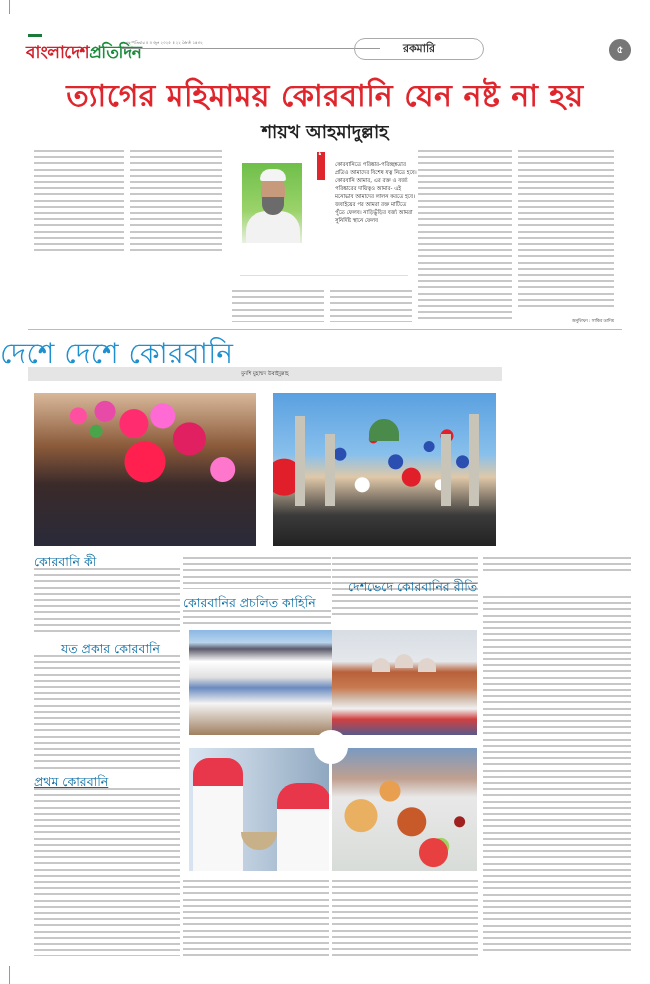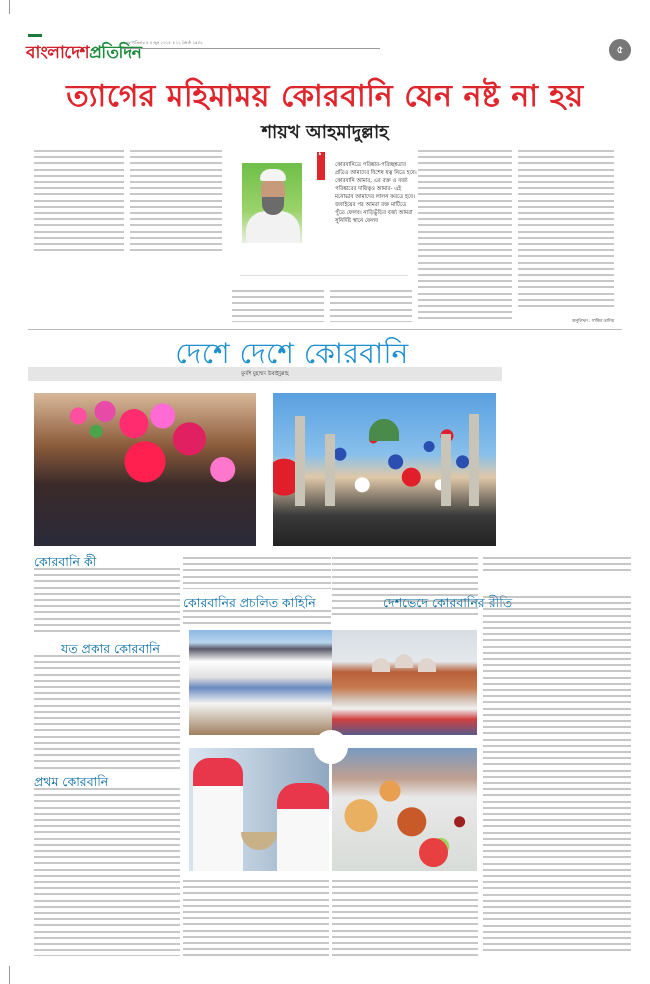--- a/index.html
+++ b/index.html
@@ -133,6 +133,7 @@
   </div>
   <div class="dateline">বৃহস্পতিবার ॥ ৫ জুন ২০২৫ ॥ ২২ জ্যৈষ্ঠ ১৪৩২</div>
   <div class="date-rule"></div>
+  <div class="section-pill">রকমারি</div>
   <div class="page-num">৫</div>
 </div>
 

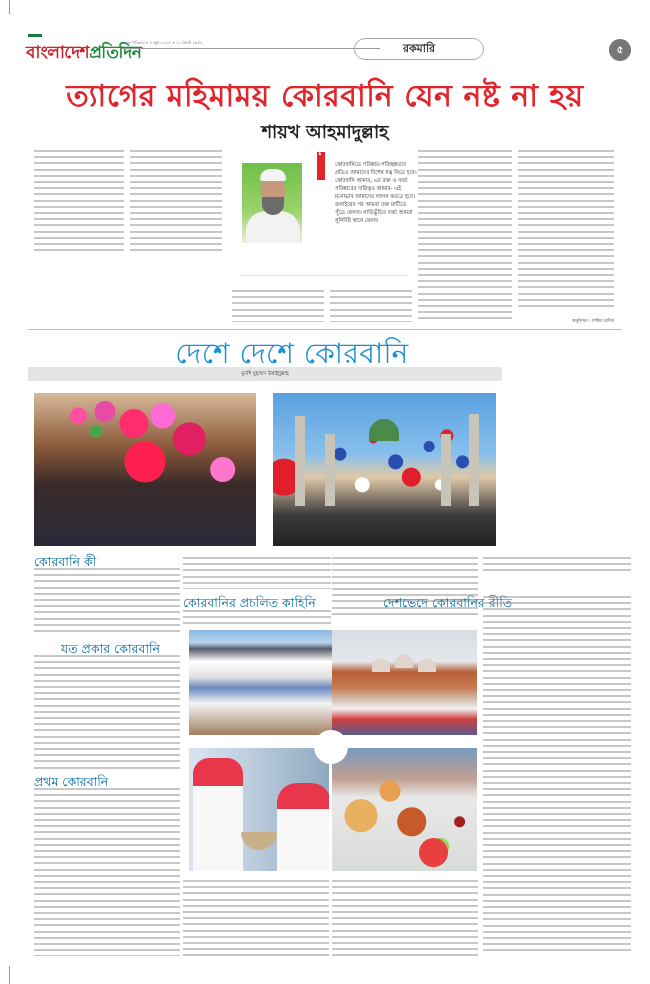--- a/index.html
+++ b/index.html
@@ -51,7 +51,7 @@
   .section-divider { position: absolute; left: 28px; top: 329px; width: 594px; height: 1px; background: #bbb; }
 
   
-  .headline2 { position: absolute; top: 332px; left: 0; width: 584px; text-align: center; font-size: 28px; color: #1e8fcf; white-space: nowrap; letter-spacing: 0.5px; }
+  .headline2 { position: absolute; top: 332px; left: 0; width: 584px; font-size: 28px; color: #1e8fcf; white-space: nowrap; letter-spacing: 0.5px; }
   .byline2-bar { position: absolute; top: 367px; left: 28px; width: 474px; height: 14px; background: #e5e5e5; display: flex; align-items: center; justify-content: center; font-size: 5px; color: #333; }
 
   .photo { position: absolute; overflow: hidden; }

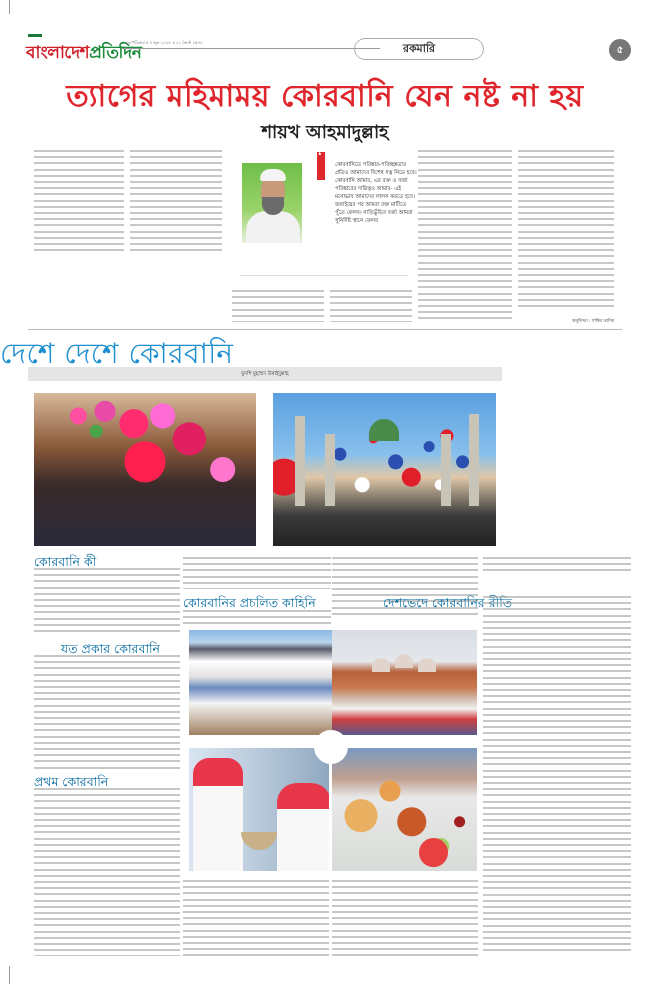--- a/index.html
+++ b/index.html
@@ -107,7 +107,7 @@
   .sh2 { left: 34px; top: 640px; margin-left: 27px; }
   .sh3 { left: 34px; top: 773px; }
   .sh4 { left: 183px; top: 594px; }
-  .sh5 { left: 348px; top: 594px; margin-left: 35px; }
+  .sh5 { left: 348px; top: 578px; }
 
   .a2c1 { left: 34px; top: 568px; width: 146px; height: 68px; }
   .a2c2 { left: 34px; top: 655px; width: 146px; height: 114px; }

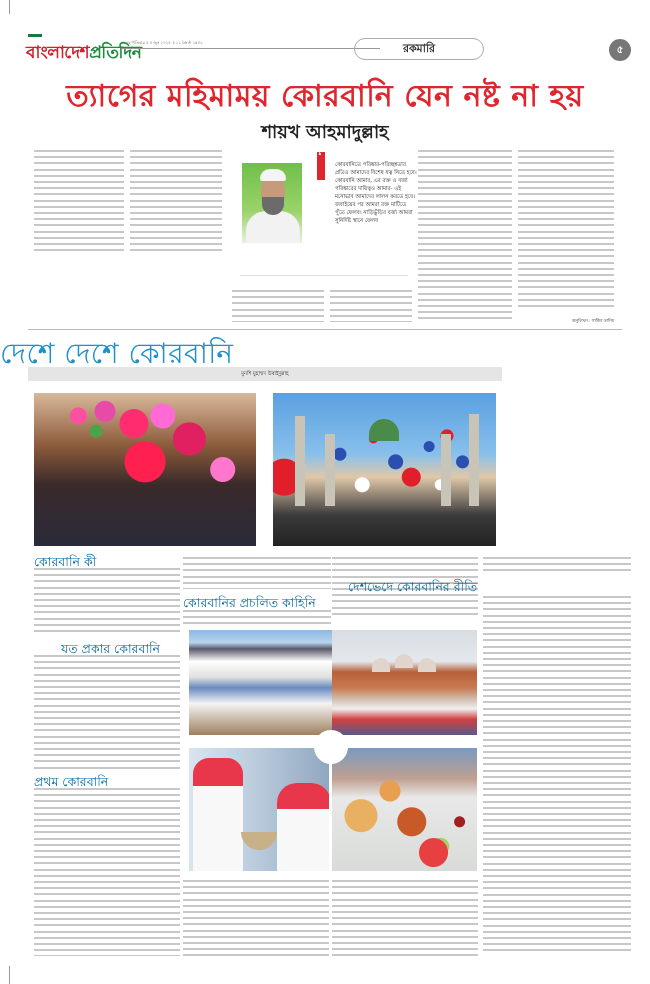--- a/index.html
+++ b/index.html
@@ -105,7 +105,7 @@
   .subhead { position: absolute; font-size: 12.5px; color: #0369a1; white-space: nowrap; }
   .sh1 { left: 34px; top: 553px; }
   .sh2 { left: 34px; top: 640px; margin-left: 27px; }
-  .sh3 { left: 34px; top: 773px; }
+  .sh3 { left: 34px; top: 773px; text-decoration: underline; }
   .sh4 { left: 183px; top: 594px; }
   .sh5 { left: 348px; top: 578px; }
 

